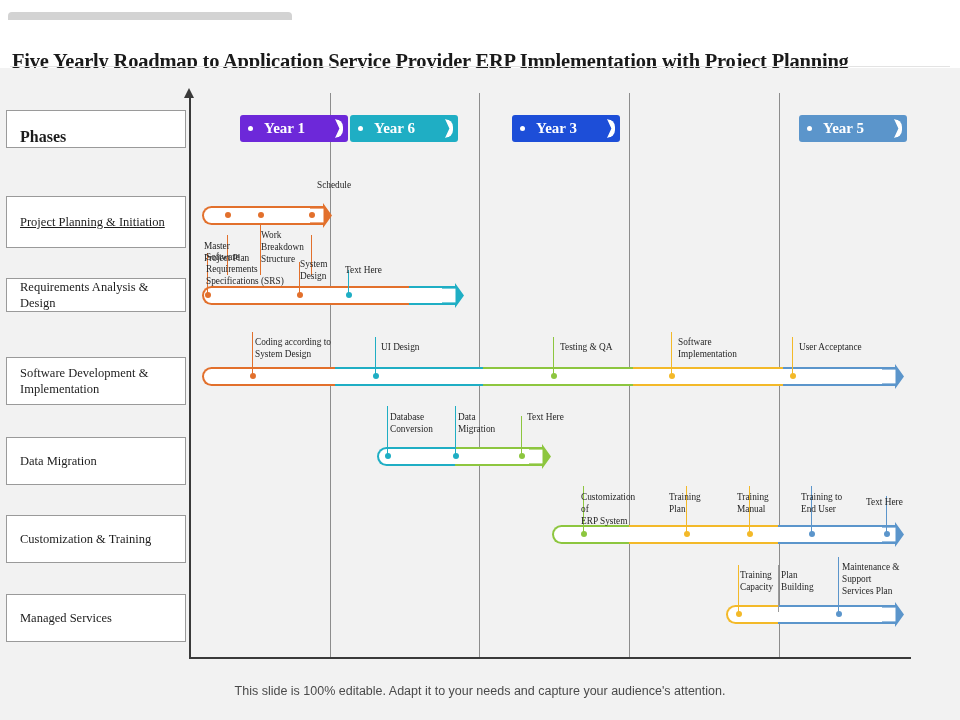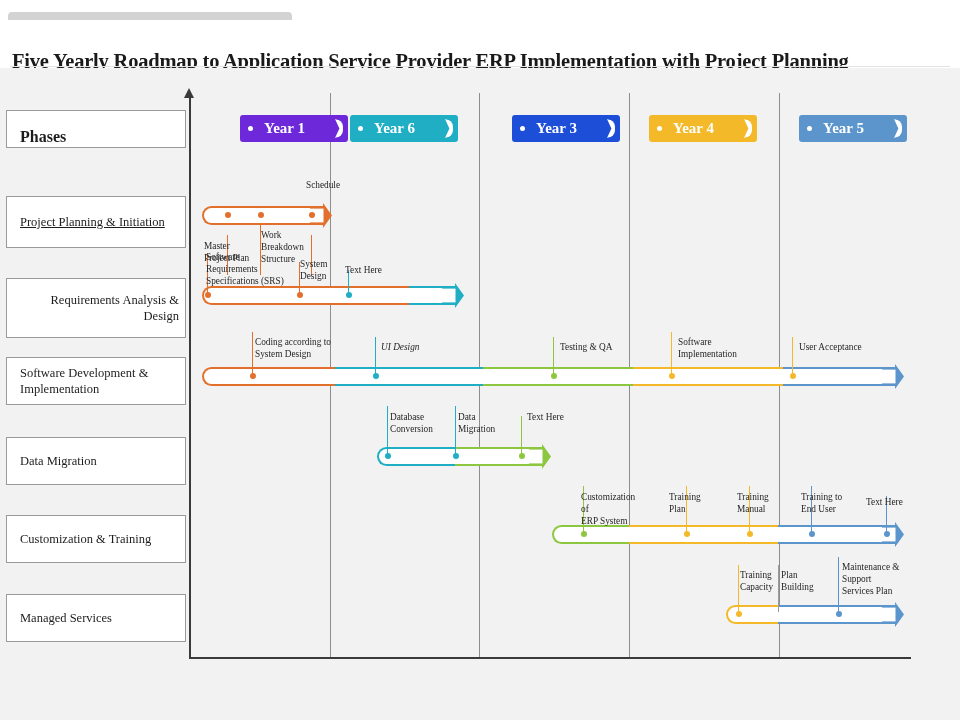--- a/index.html
+++ b/index.html
@@ -187,11 +187,6 @@
       <span class="ylabel">Year 3</span>
       <span class="chev"></span>
     </div>
-    <div class="year-banner" style="left:649px;background:#F3B929;">
-      <span class="bullet"></span>
-      <span class="ylabel">Year 4</span>
-      <span class="chev"></span>
-    </div>
     <div class="year-banner" style="left:799px;background:#5B95CB;">
       <span class="bullet"></span>
       <span class="ylabel">Year 5</span>

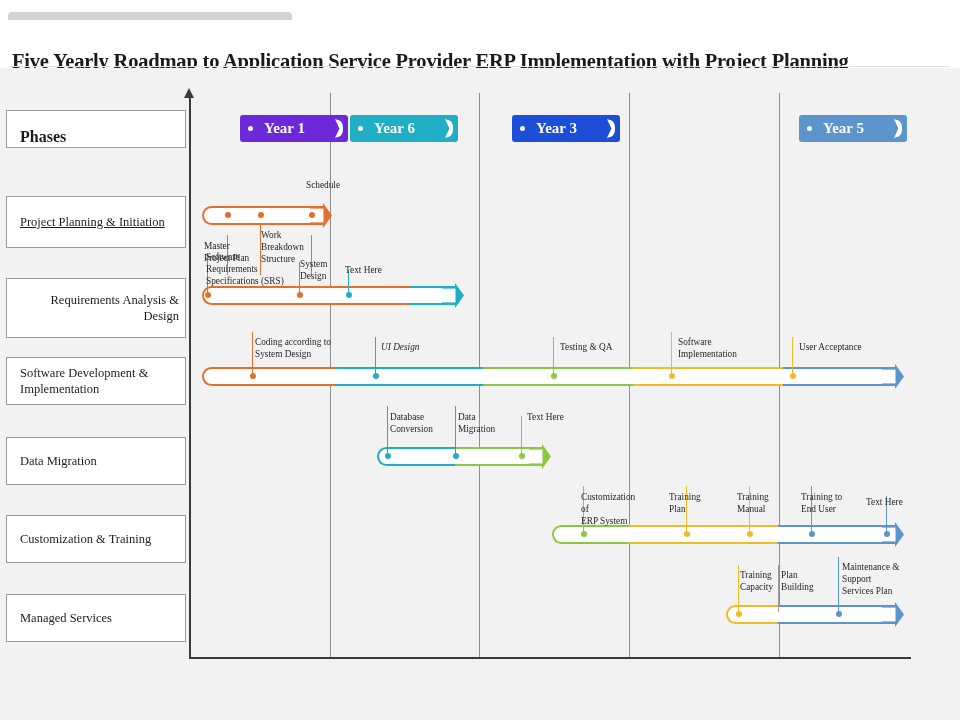--- a/index.html
+++ b/index.html
@@ -215,7 +215,7 @@
 
     <div class="stem" style="left:311px;top:167px;height:40px;background:#E2702C;"></div>
     <div class="dot" style="left:308.5px;top:144px;background:#E2702C;"></div>
-    <div class="lbl" style="left:306px;top:111px;width:46px;top:111px;font-family:Liberation Serif, serif;">Schedule</div>
+    <div class="lbl" style="left:317px;top:111px;width:46px;top:111px;font-family:Liberation Serif, serif;">Schedule</div>
 
     <div class="bar" style="left:202px;top:218px;width:175px;">
       <div class="seg first" style="left:0;width:207px;color:#E2702C;"></div>

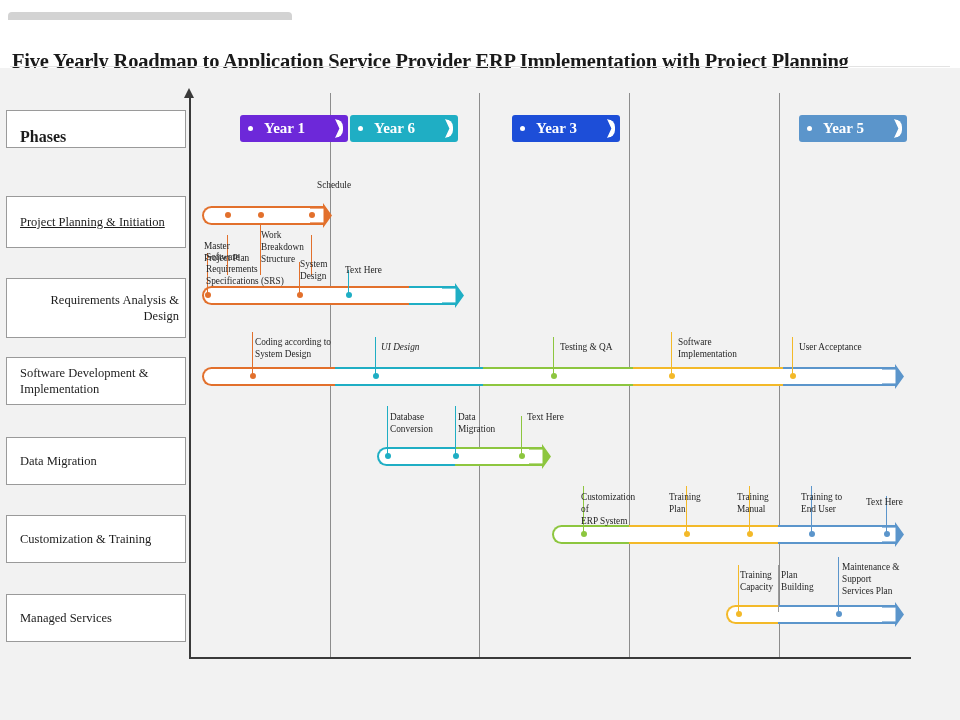--- a/index.html
+++ b/index.html
@@ -153,7 +153,7 @@
       <span>Project Planning &amp;
 Initiation</span>
     </div>
-    <div class="phase-box" style="top:210px;height:60px;text-align:right;">
+    <div class="phase-box" style="top:210px;height:34px;">
       <span>Requirements
 Analysis &amp; Design</span>
     </div>

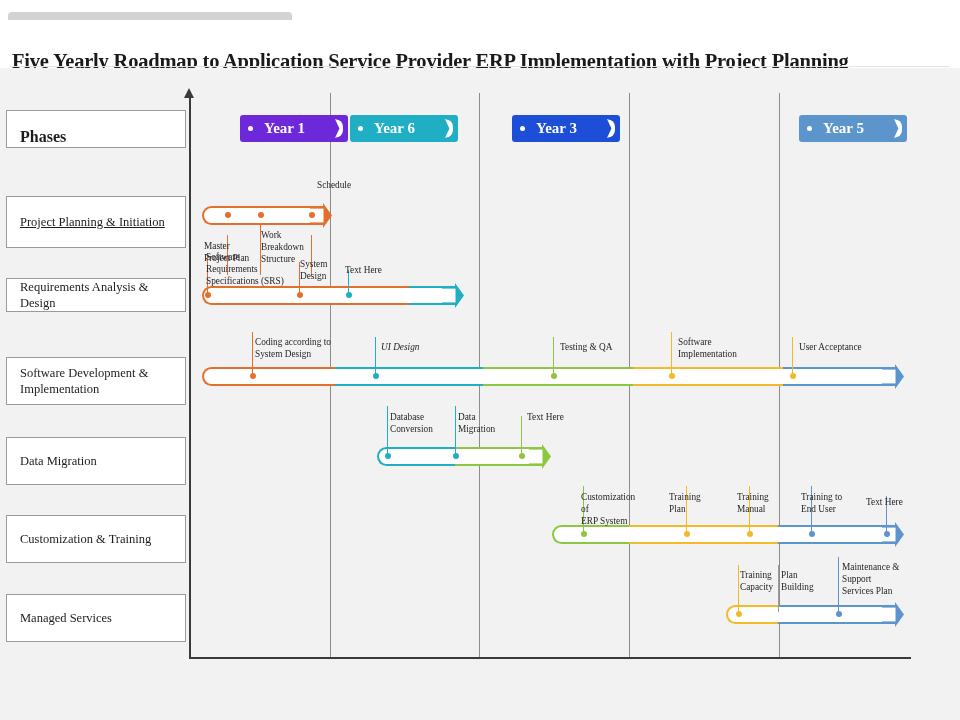--- a/index.html
+++ b/index.html
@@ -262,7 +262,7 @@
 
     <div class="stem" style="left:375px;top:269px;height:37px;background:#1FAEC4;"></div>
     <div class="dot" style="left:372.5px;top:305px;background:#1FAEC4;"></div>
-    <div class="lbl" style="left:381px;top:273px;width:60px;font-style:italic;">UI Design</div>
+    <div class="lbl" style="left:381px;top:273px;width:60px;">UI Design</div>
 
     <div class="stem" style="left:553px;top:269px;height:37px;background:#8DC63F;"></div>
     <div class="dot" style="left:550.5px;top:305px;background:#8DC63F;"></div>

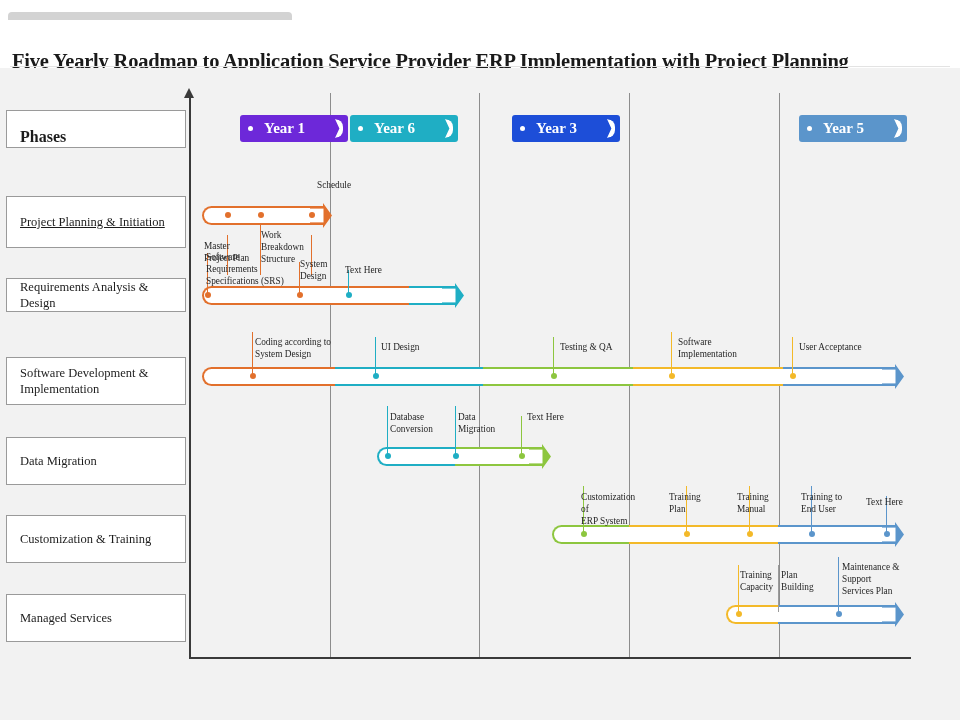--- a/index.html
+++ b/index.html
@@ -363,6 +363,7 @@
 
   </div>
 
+  <div class="footer">This slide is 100% editable. Adapt it to your needs and capture your audience's attention.</div>
 </div>
 
 </body></html>

